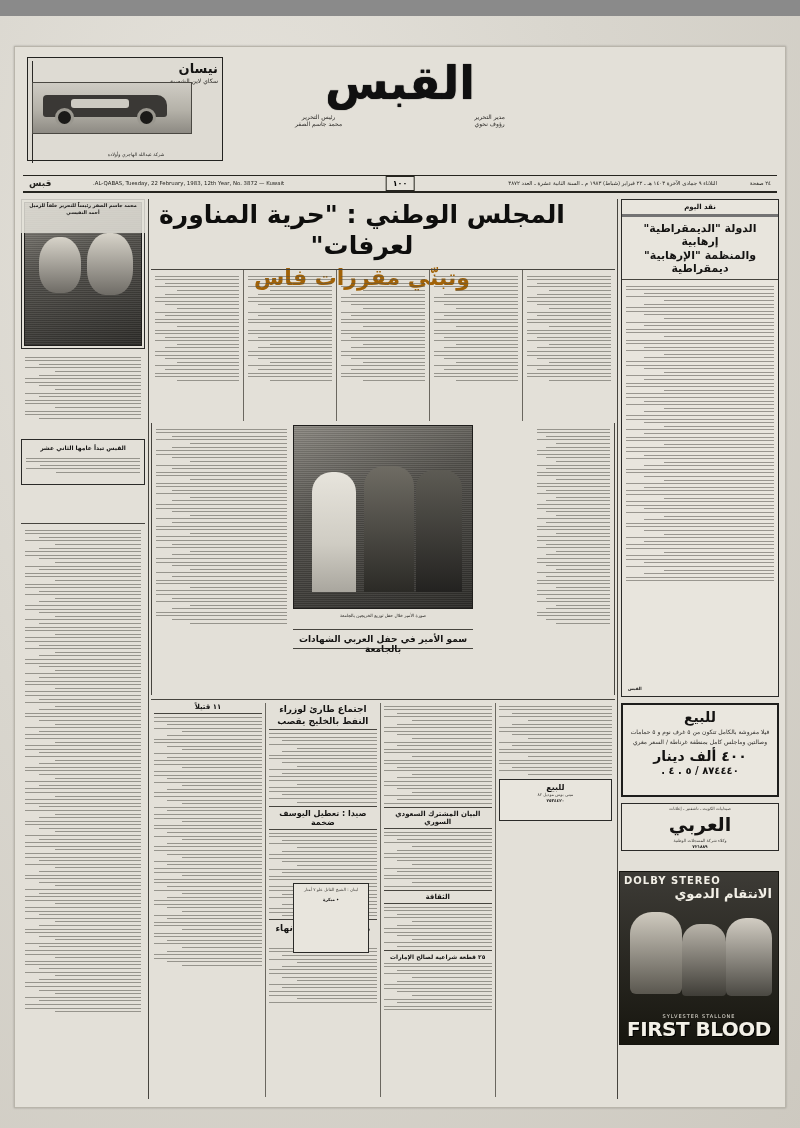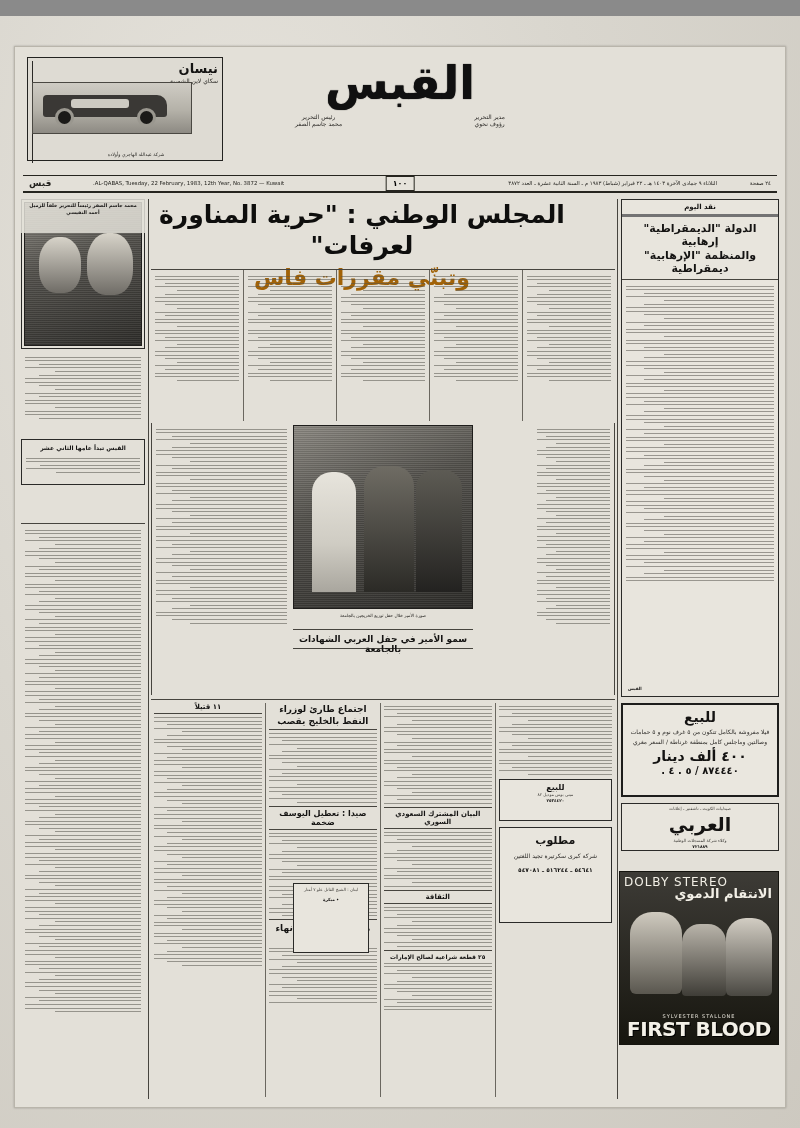--- a/index.html
+++ b/index.html
@@ -825,11 +825,6 @@
             <div class="ar tiny ctr">ميني بوس موديل ٨٢</div>
             <div class="ar tiny ctr hd">٢٥٣٤٤٢٠</div>
           </div>
-          <div class="box bd" style="position:relative;margin-top:6px;height:96px;background:#e8e5dd;">
-            <div class="ar hd ctr" style="font-size:11px;padding-top:6px;">مطلوب</div>
-            <div class="ar sm ctr" style="padding:4px 4px;line-height:1.7;">شركة كبرى سكرتيرة تجيد اللغتين</div>
-            <div class="ar sm ctr hd">٥٤٦٤١ ـ ٥١٦٢٤٤ ـ ٥٤٧٠٨١</div>
-          </div>
         </div>
 
         <div style="flex:1;border-left:1px solid #6a675f;padding:0 3px;">

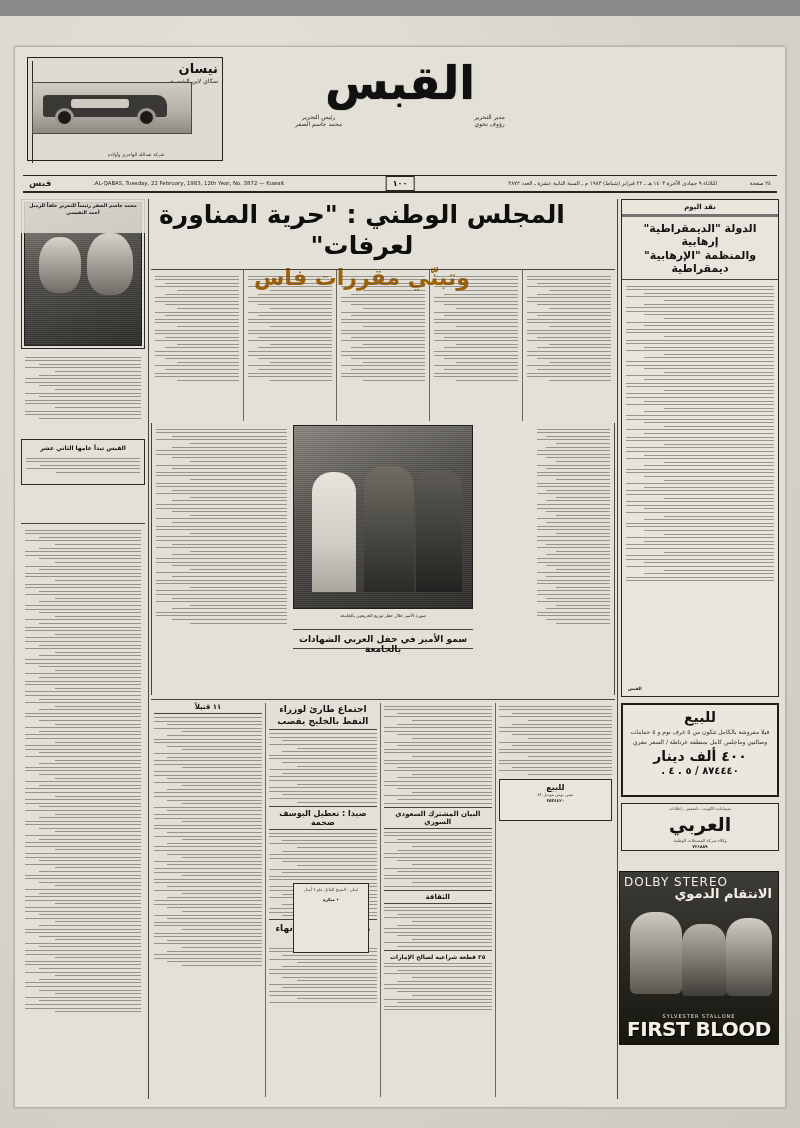--- a/index.html
+++ b/index.html
@@ -98,7 +98,7 @@
     position:absolute;background:linear-gradient(180deg,#3d3b36 0%,#17160f 100%);
     border:1px solid #15140f;color:#efece2;overflow:hidden;
   }
-  .dolby{position:absolute;left:4px;top:3px;font-size:12px;letter-spacing:1px;color:#f2efe6;font-weight:normal;}
+  .dolby{position:absolute;left:4px;top:3px;font-size:10px;letter-spacing:1px;color:#f2efe6;font-weight:bold;}
   .firstblood{
     position:absolute;left:0;right:0;bottom:3px;text-align:center;font-size:20px;font-weight:bold;color:#f4f1e8;letter-spacing:-0.5px;
     text-shadow:1px 1px 0 #000;

